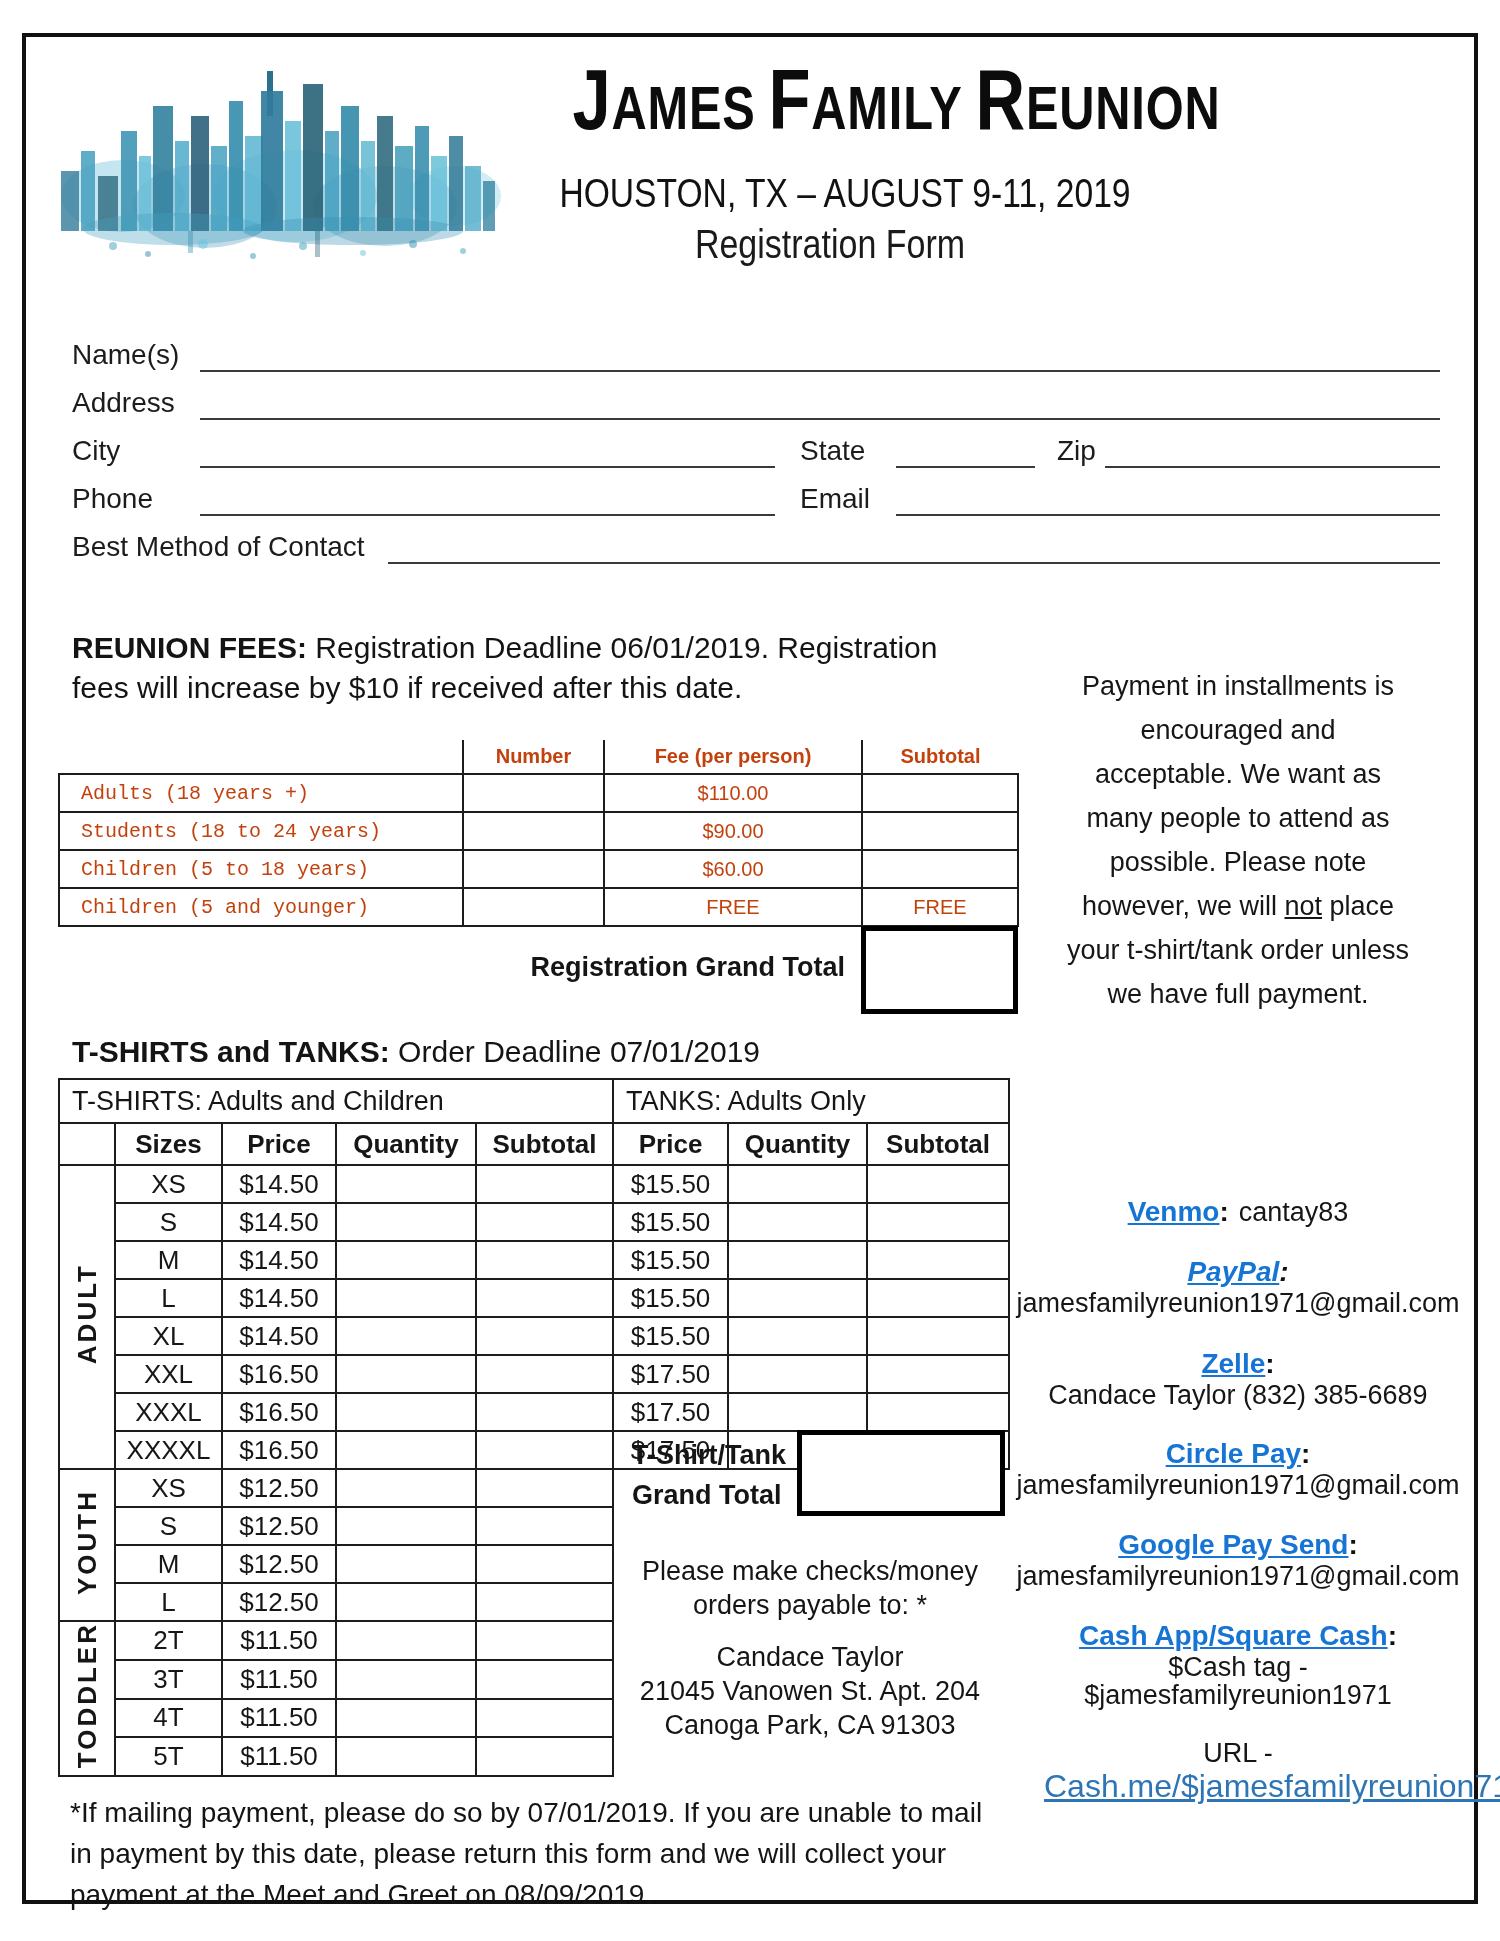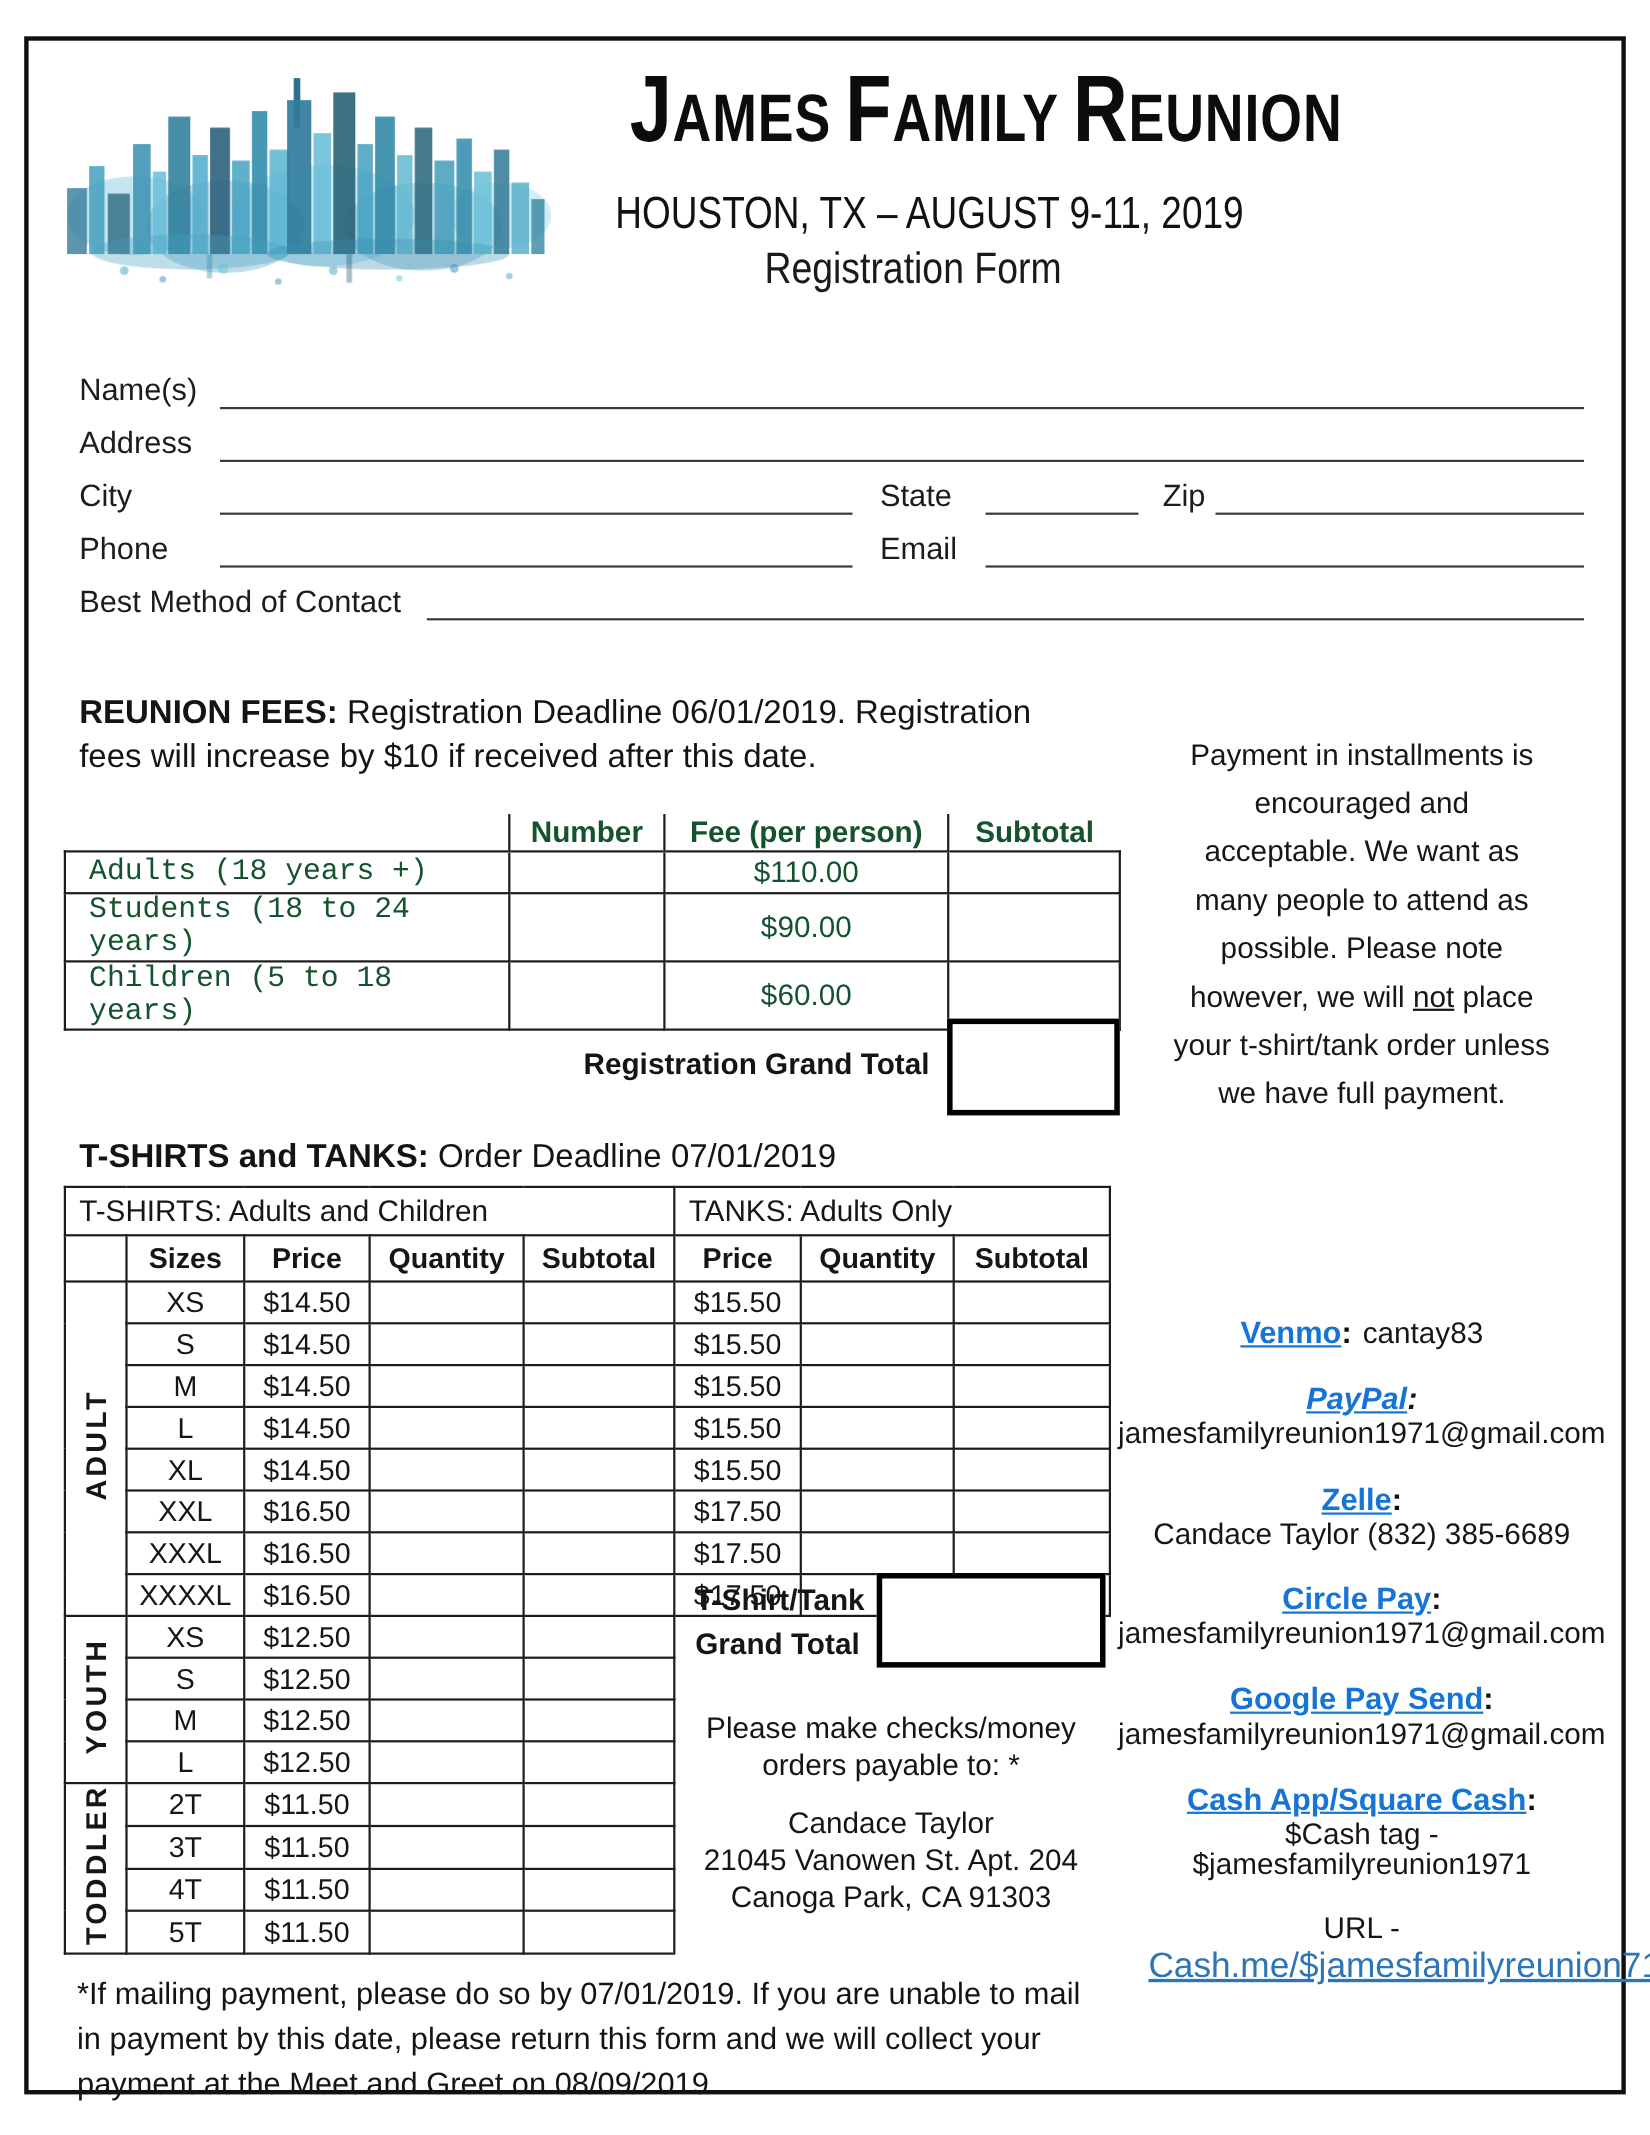--- a/index.html
+++ b/index.html
@@ -31,7 +31,7 @@
 
   
   table.fees{position:absolute;left:58px;top:740px;border-collapse:collapse;table-layout:fixed;width:959px;}
-  .fees td{padding:0;font-size:27px;color:#14532d;}
+  .fees td{padding:0;font-size:20px;color:#c2410c;}
   .fees tr.fh td{height:34px;font-weight:700;text-align:center;border:none;}
   .fees tr.fh td.bl{border-left:2px solid #1c1c1c;}
   .fees tbody td{border:2px solid #1c1c1c;height:38px;}

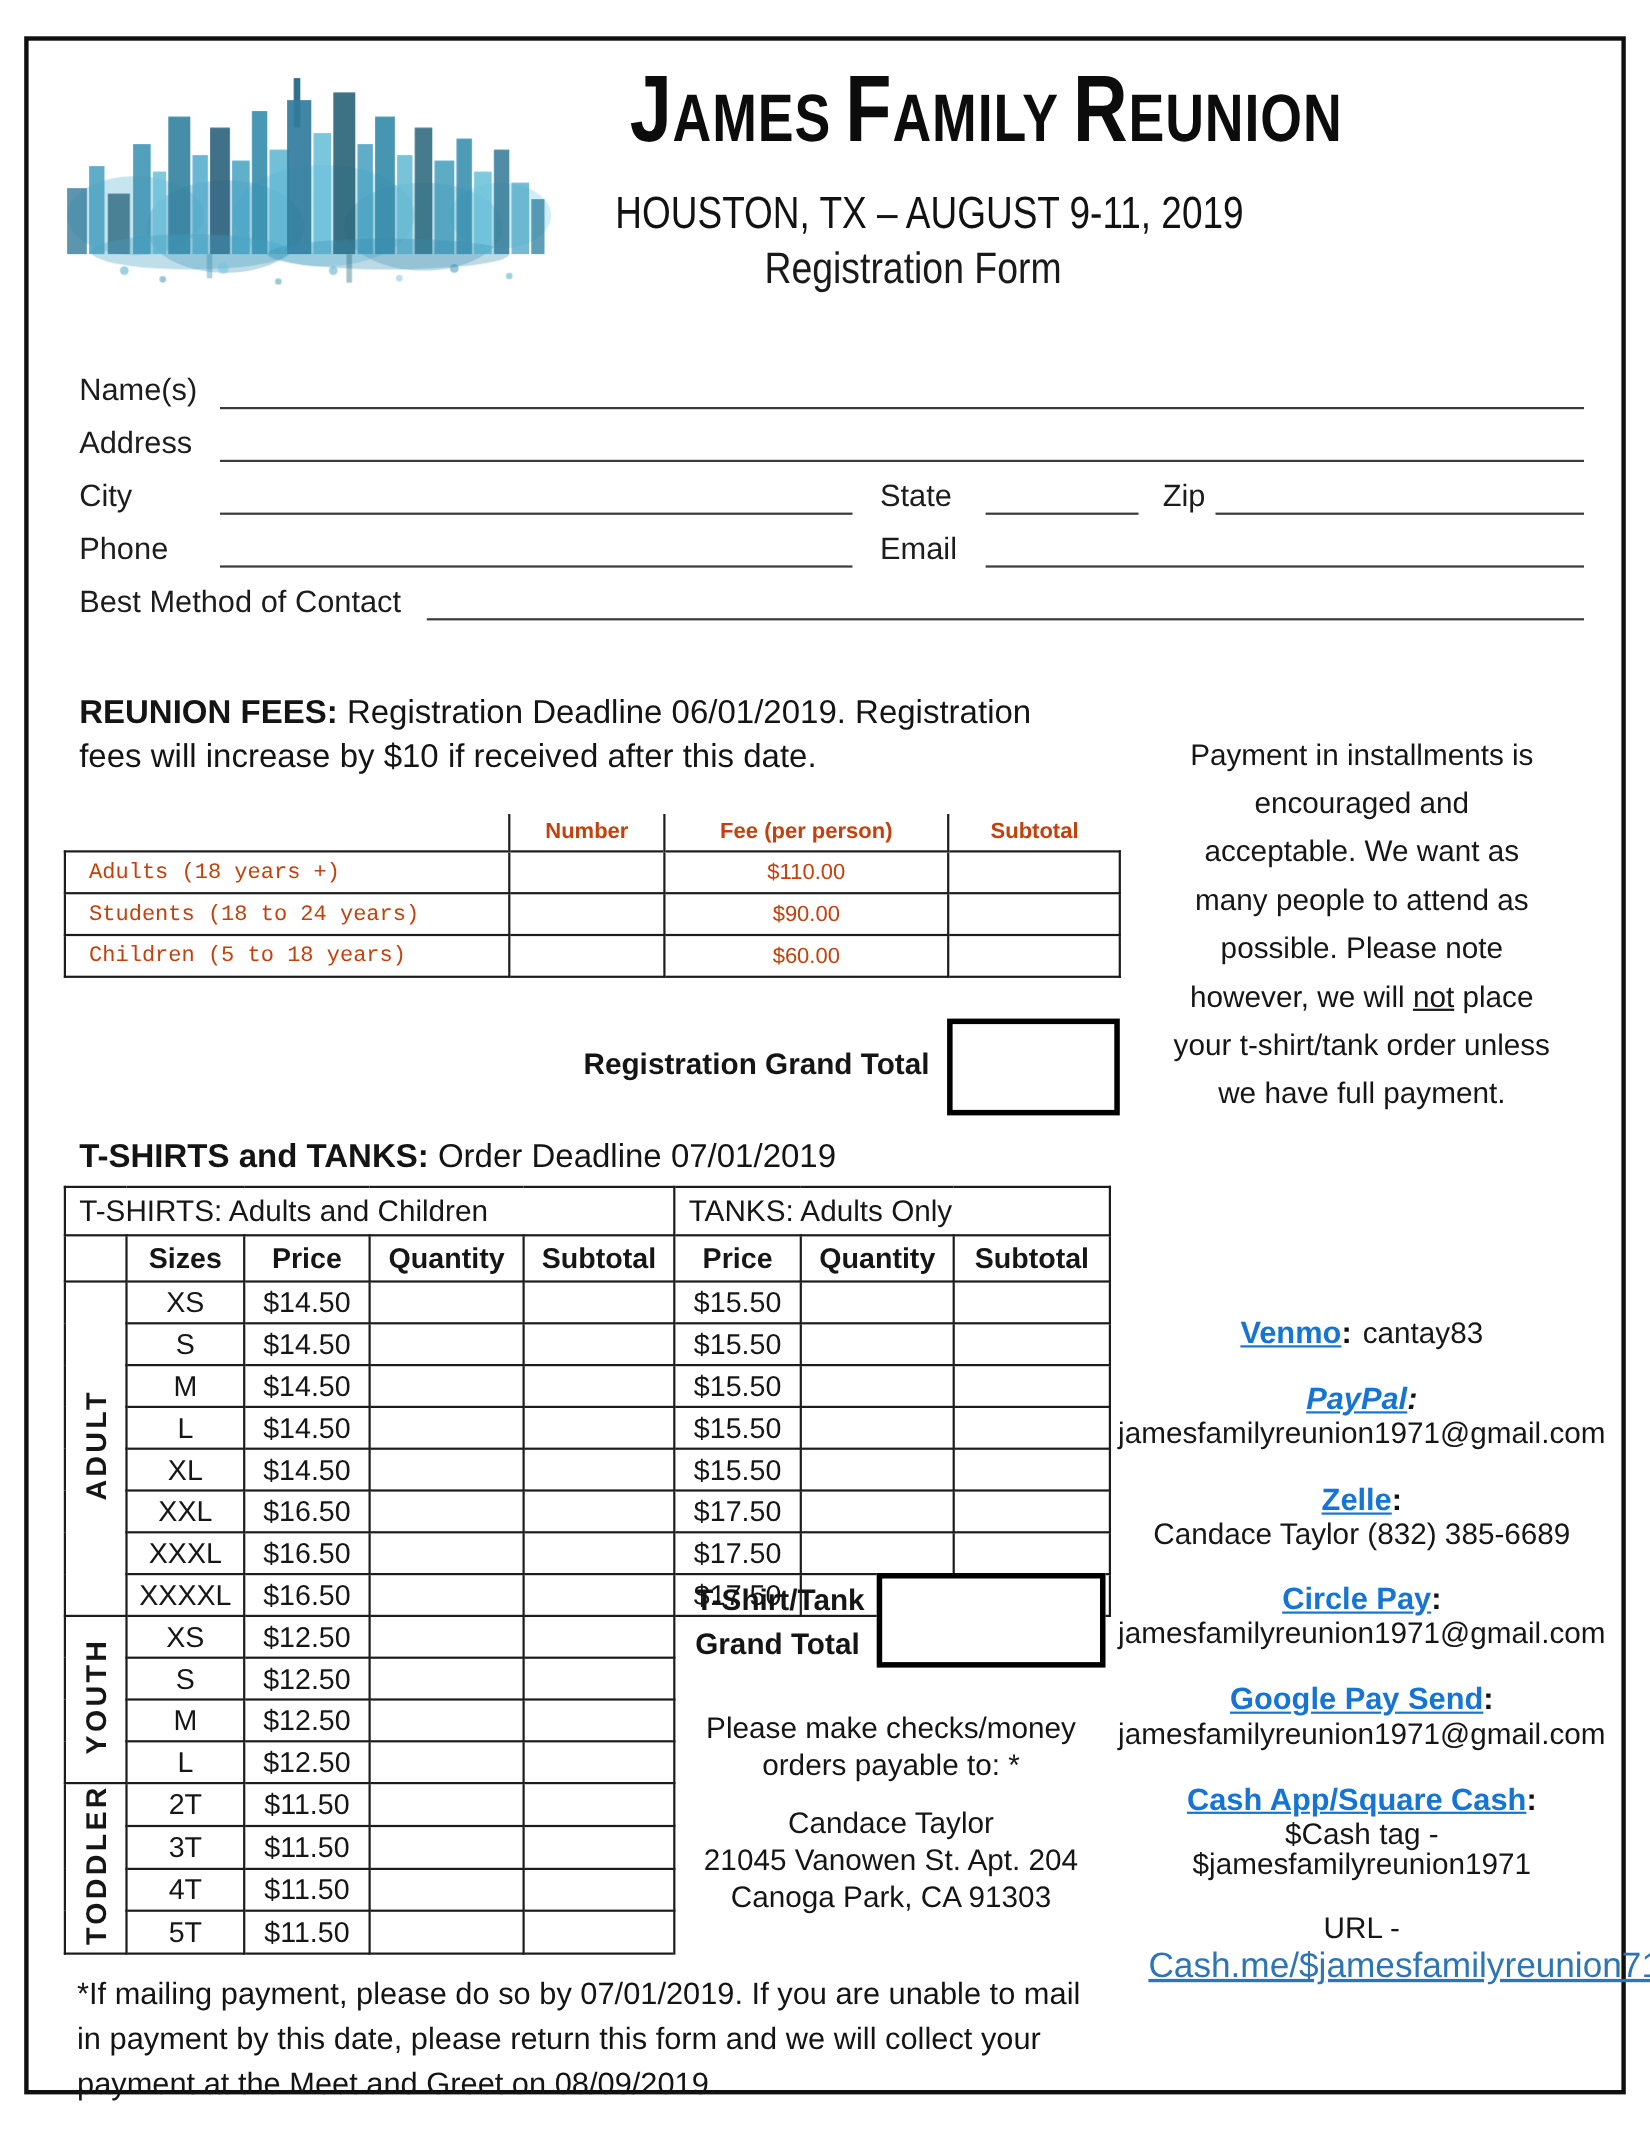--- a/index.html
+++ b/index.html
@@ -183,6 +183,12 @@
       <td class="val">$60.00</td>
       <td></td>
     </tr>
+    <tr>
+      <td class="lbl">Children (5 and younger)</td>
+      <td></td>
+      <td class="val">FREE</td>
+      <td class="val">FREE</td>
+    </tr>
     </tbody>
   </table>
 

